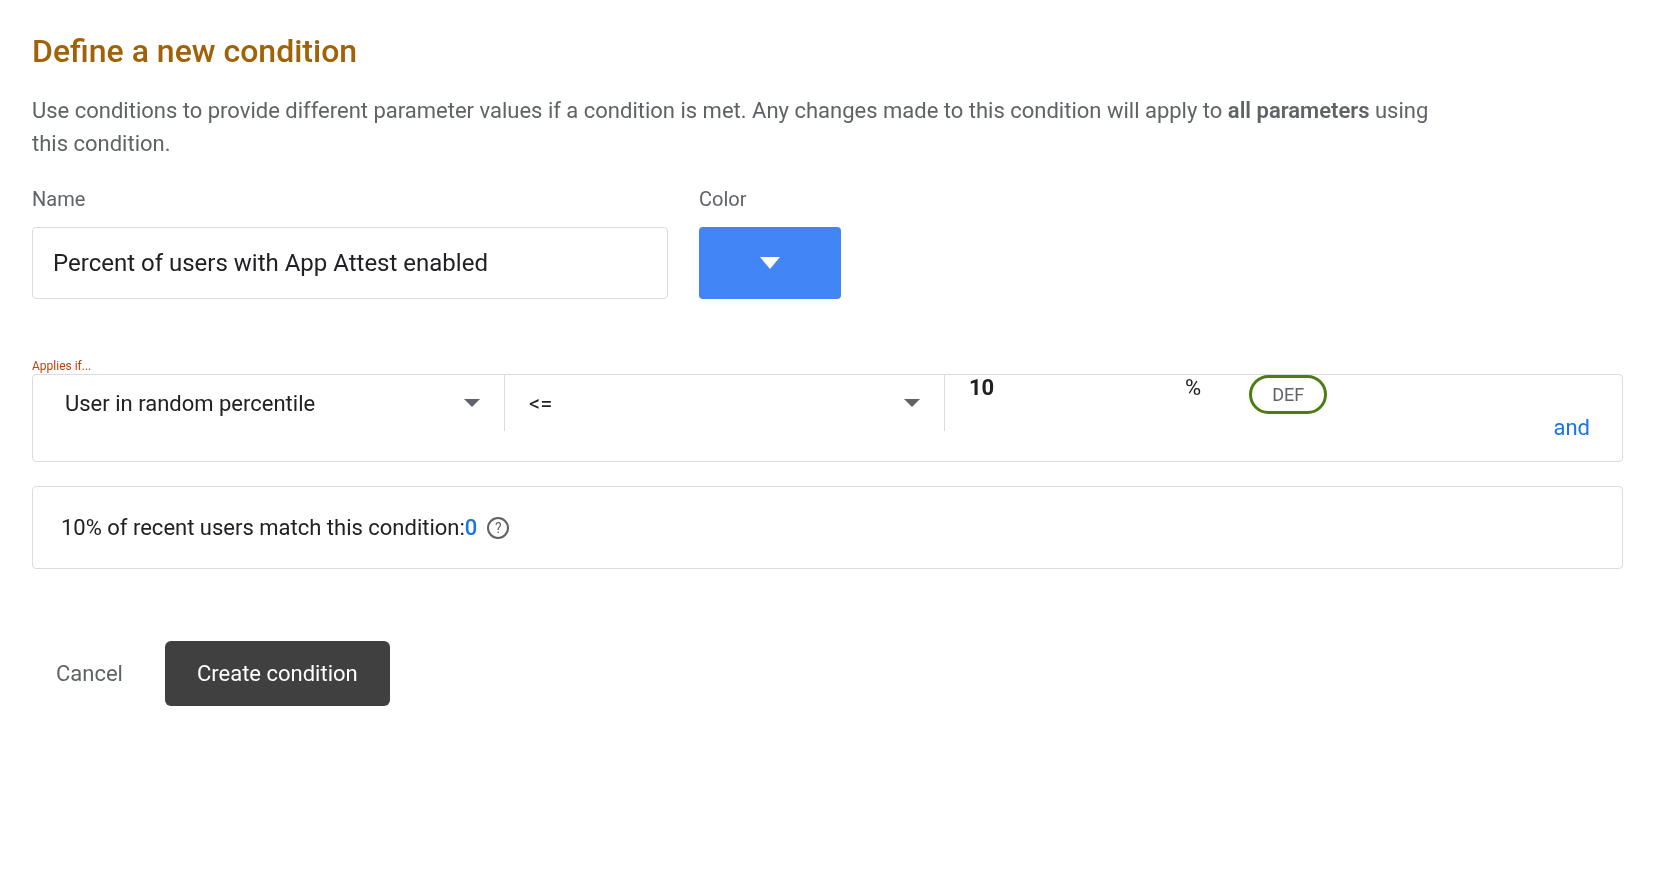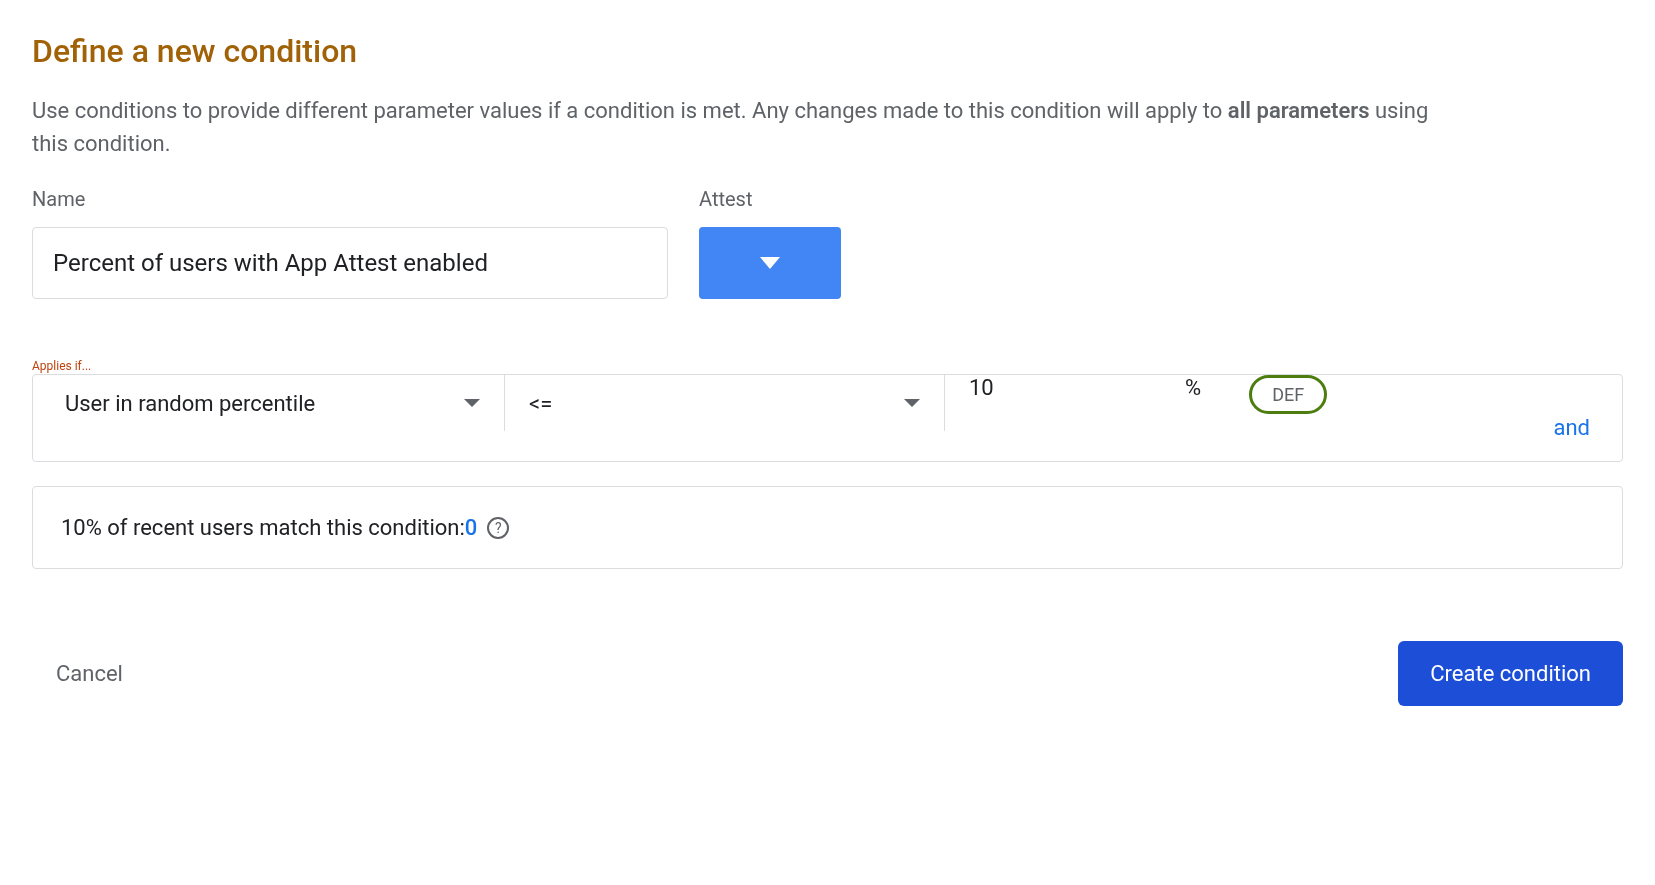--- a/index.html
+++ b/index.html
@@ -213,7 +213,7 @@
     <input type="text" class="name-input" value="Percent of users with App Attest enabled" style="">
   </div>
   <div class="field-group">
-    <label class="field-label">Attest</label>
+    <label class="field-label">Color</label>
     <button class="color-selector">
       <svg viewBox="0 0 20 12">
           <path d="M0 0 L20 0 L10 12 Z" fill="#fff"></path>

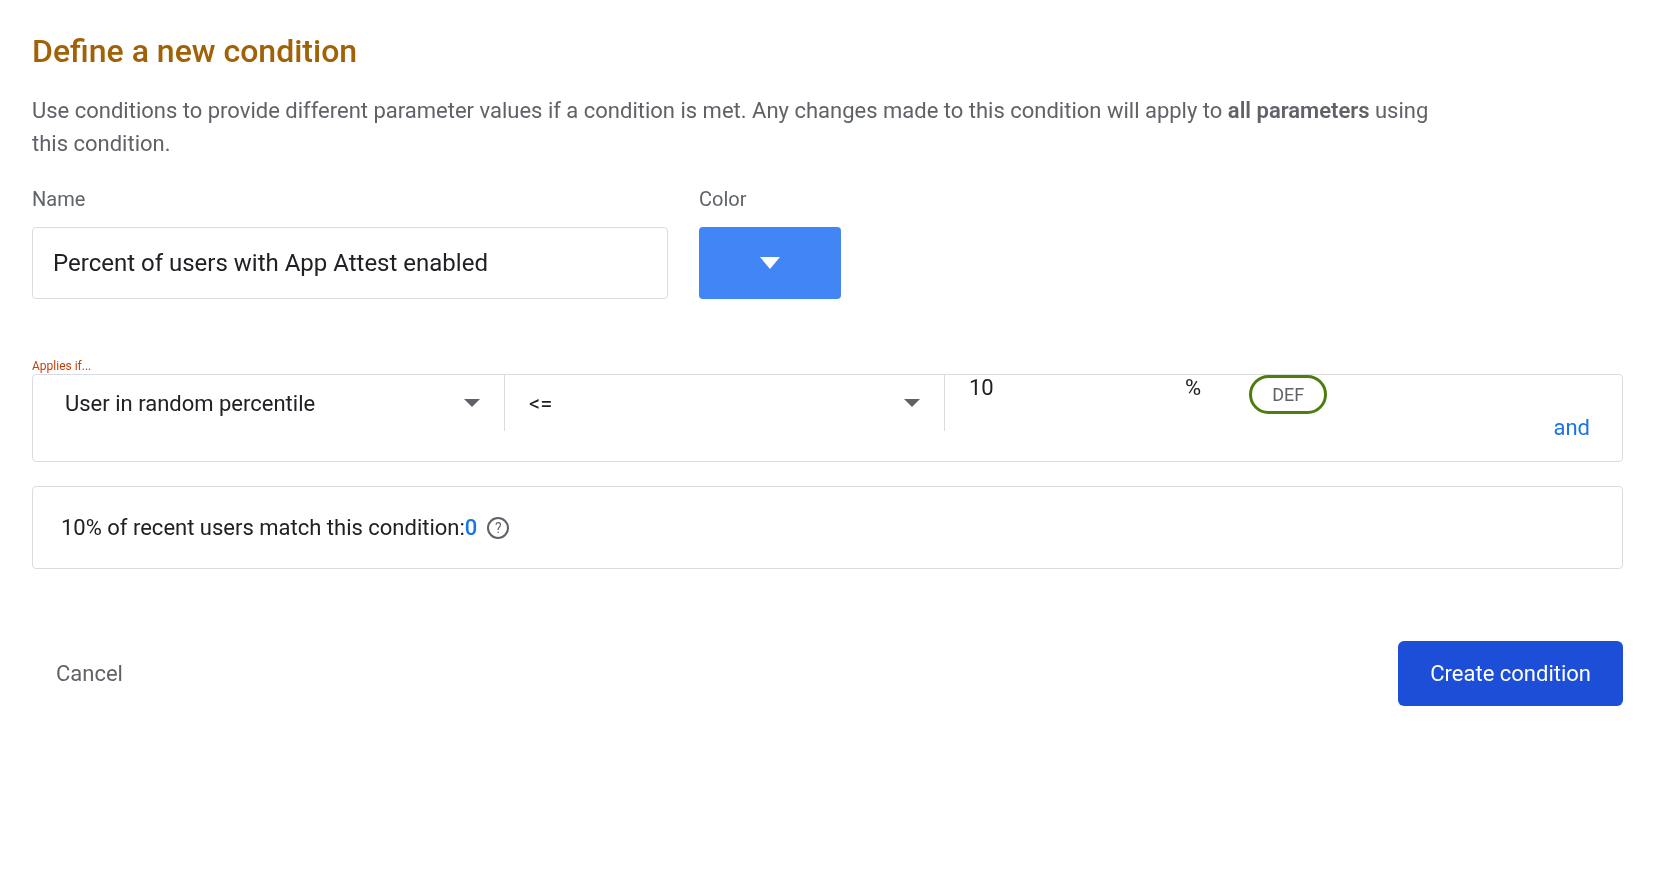--- a/index.html
+++ b/index.html
@@ -119,6 +119,7 @@
       width: 240px;
       padding: 0 24px;
       font-family: inherit;
+      font-weight: bold;
     }
     .percent-symbol {
       font-size: 22px;

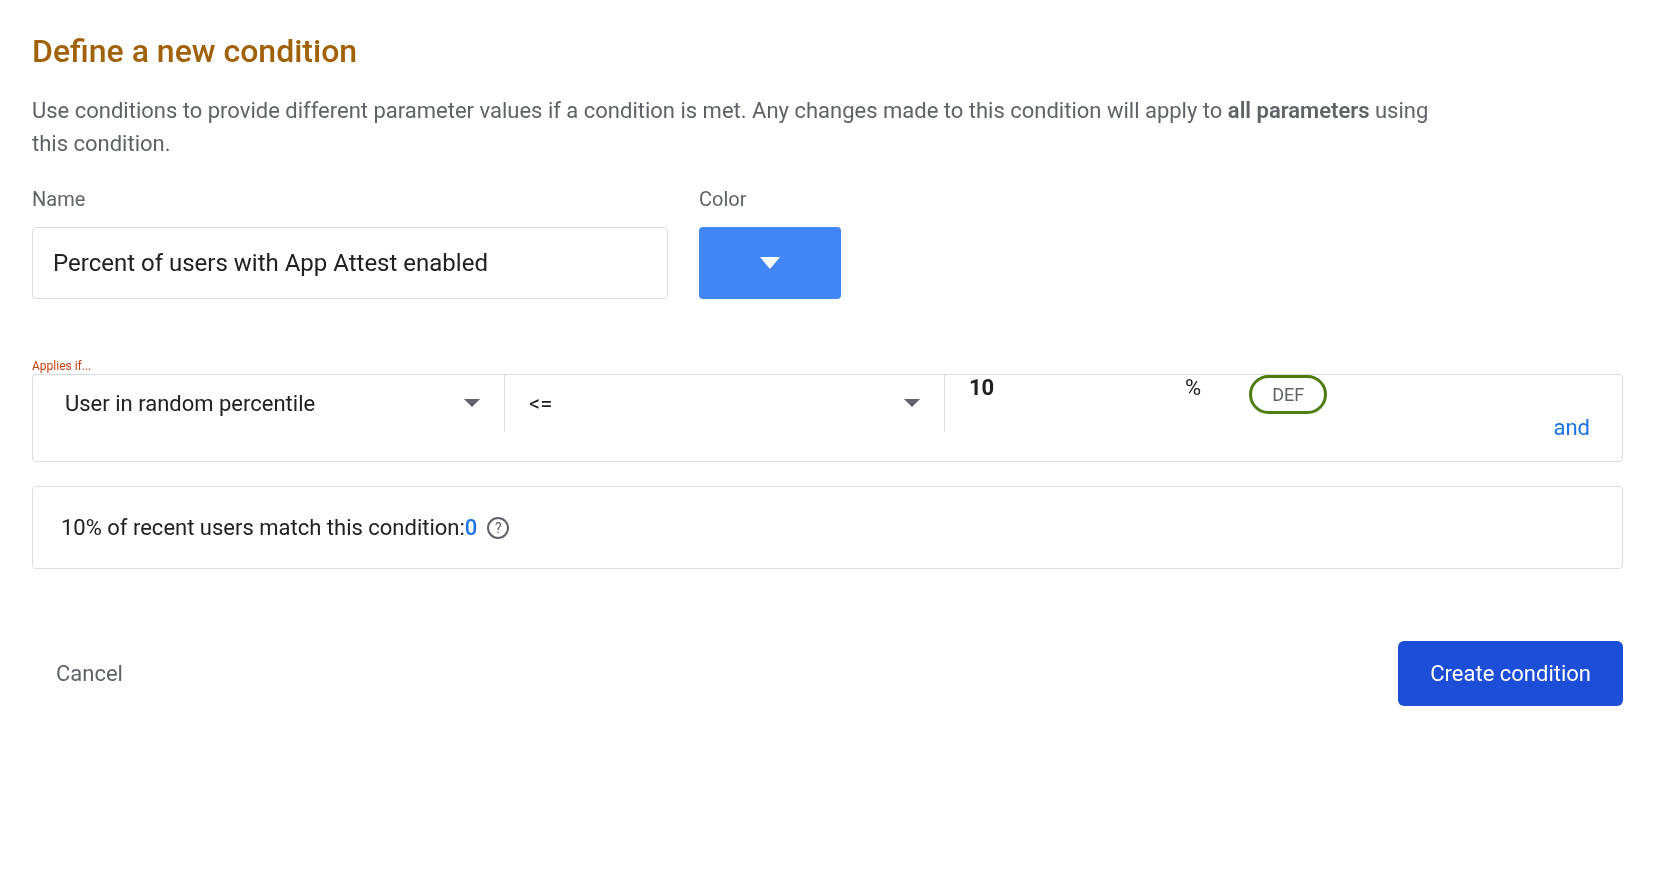--- a/index.html
+++ b/index.html
@@ -173,7 +173,7 @@
     }
     .button-row {
       display: flex;
-      justify-content: space-between;
+      justify-content: flex-start;
       gap: 18px;
       align-items: center;
     }

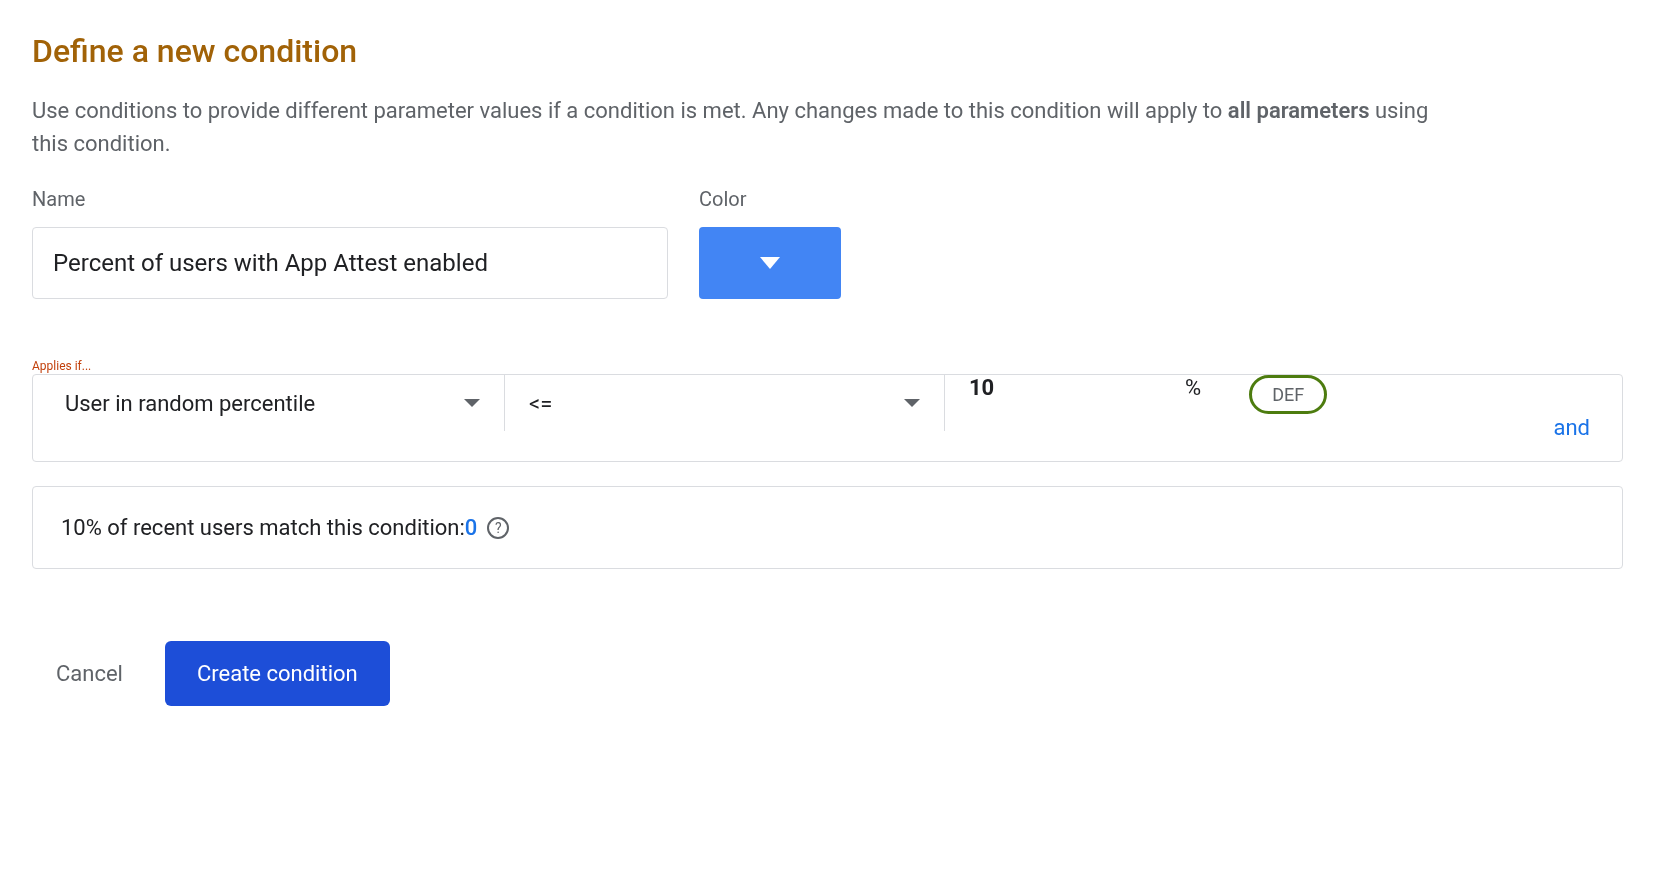--- a/index.html
+++ b/index.html
@@ -187,7 +187,7 @@
       font-family: inherit;
     }
     .btn-create {
-      background: #1d4ed8;
+      background: #404040;
       border: none;
       border-radius: 6px;
       font-size: 22px;

